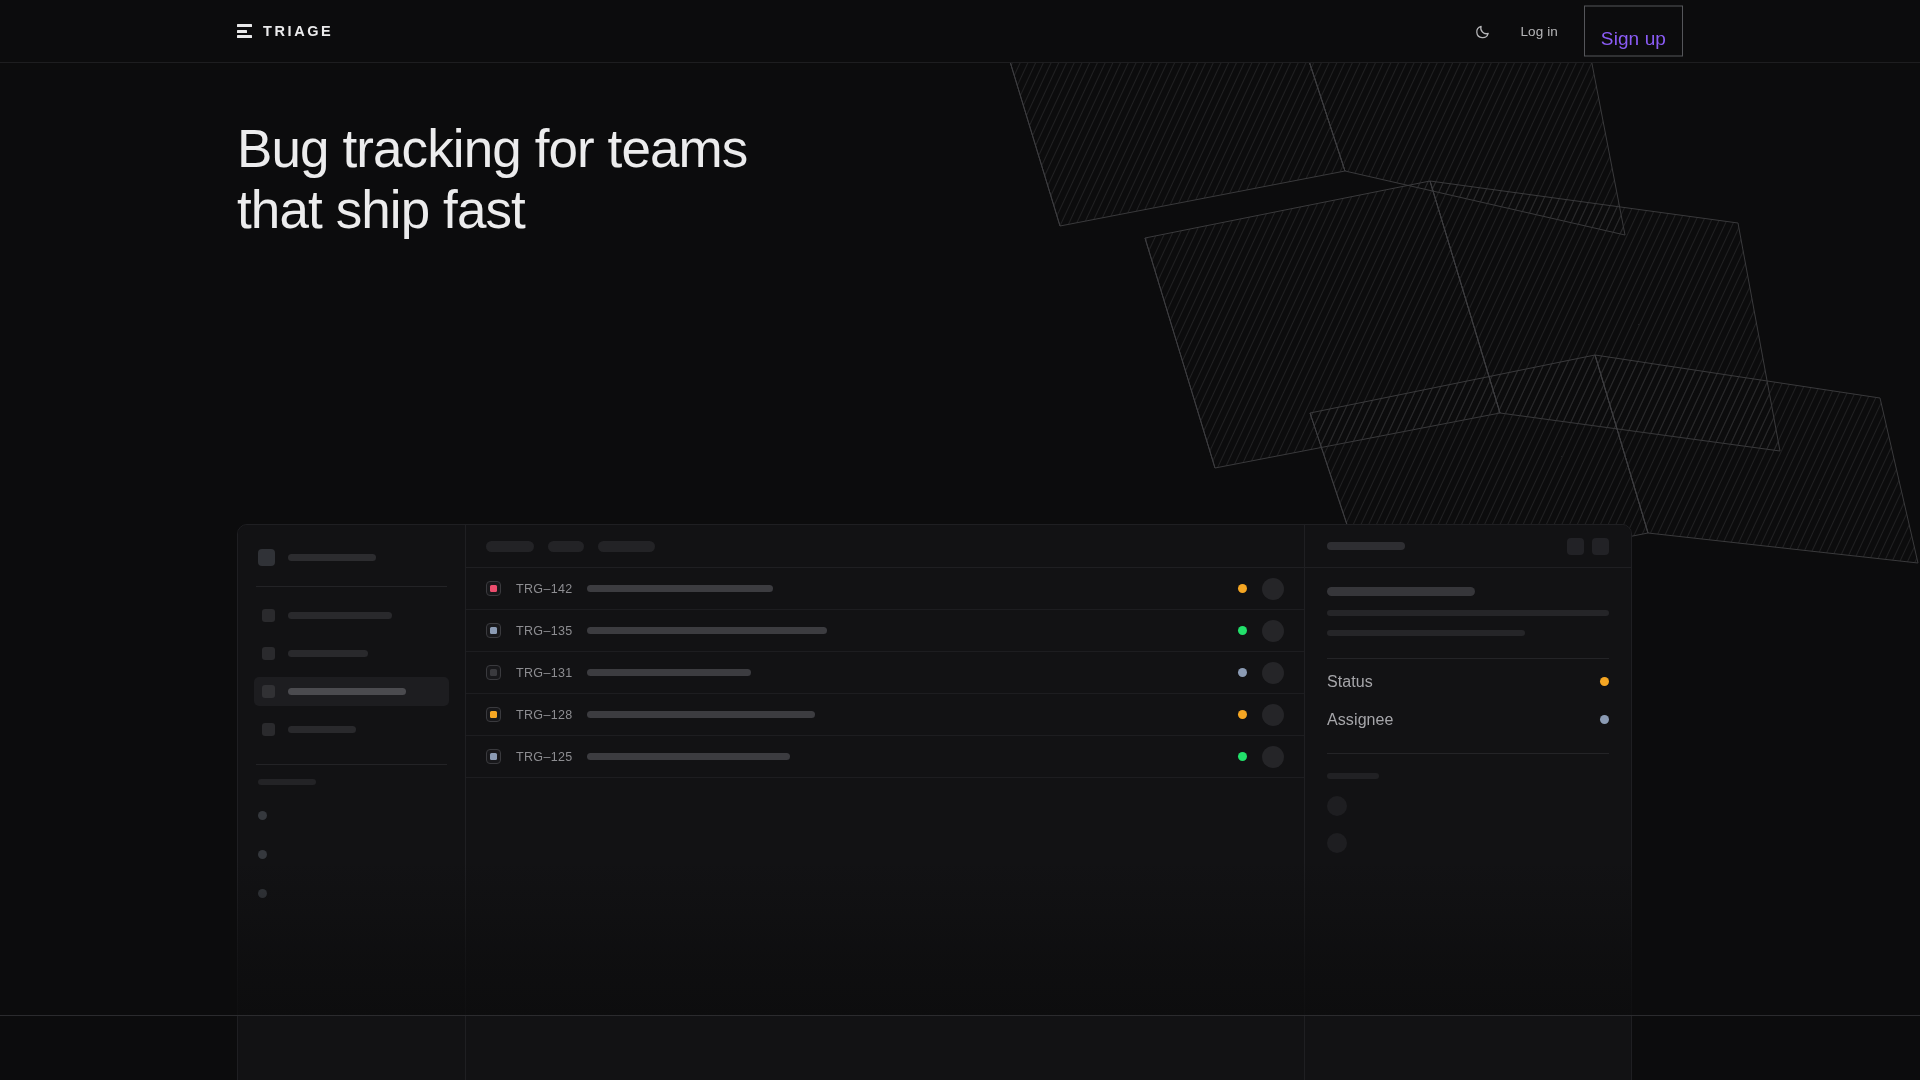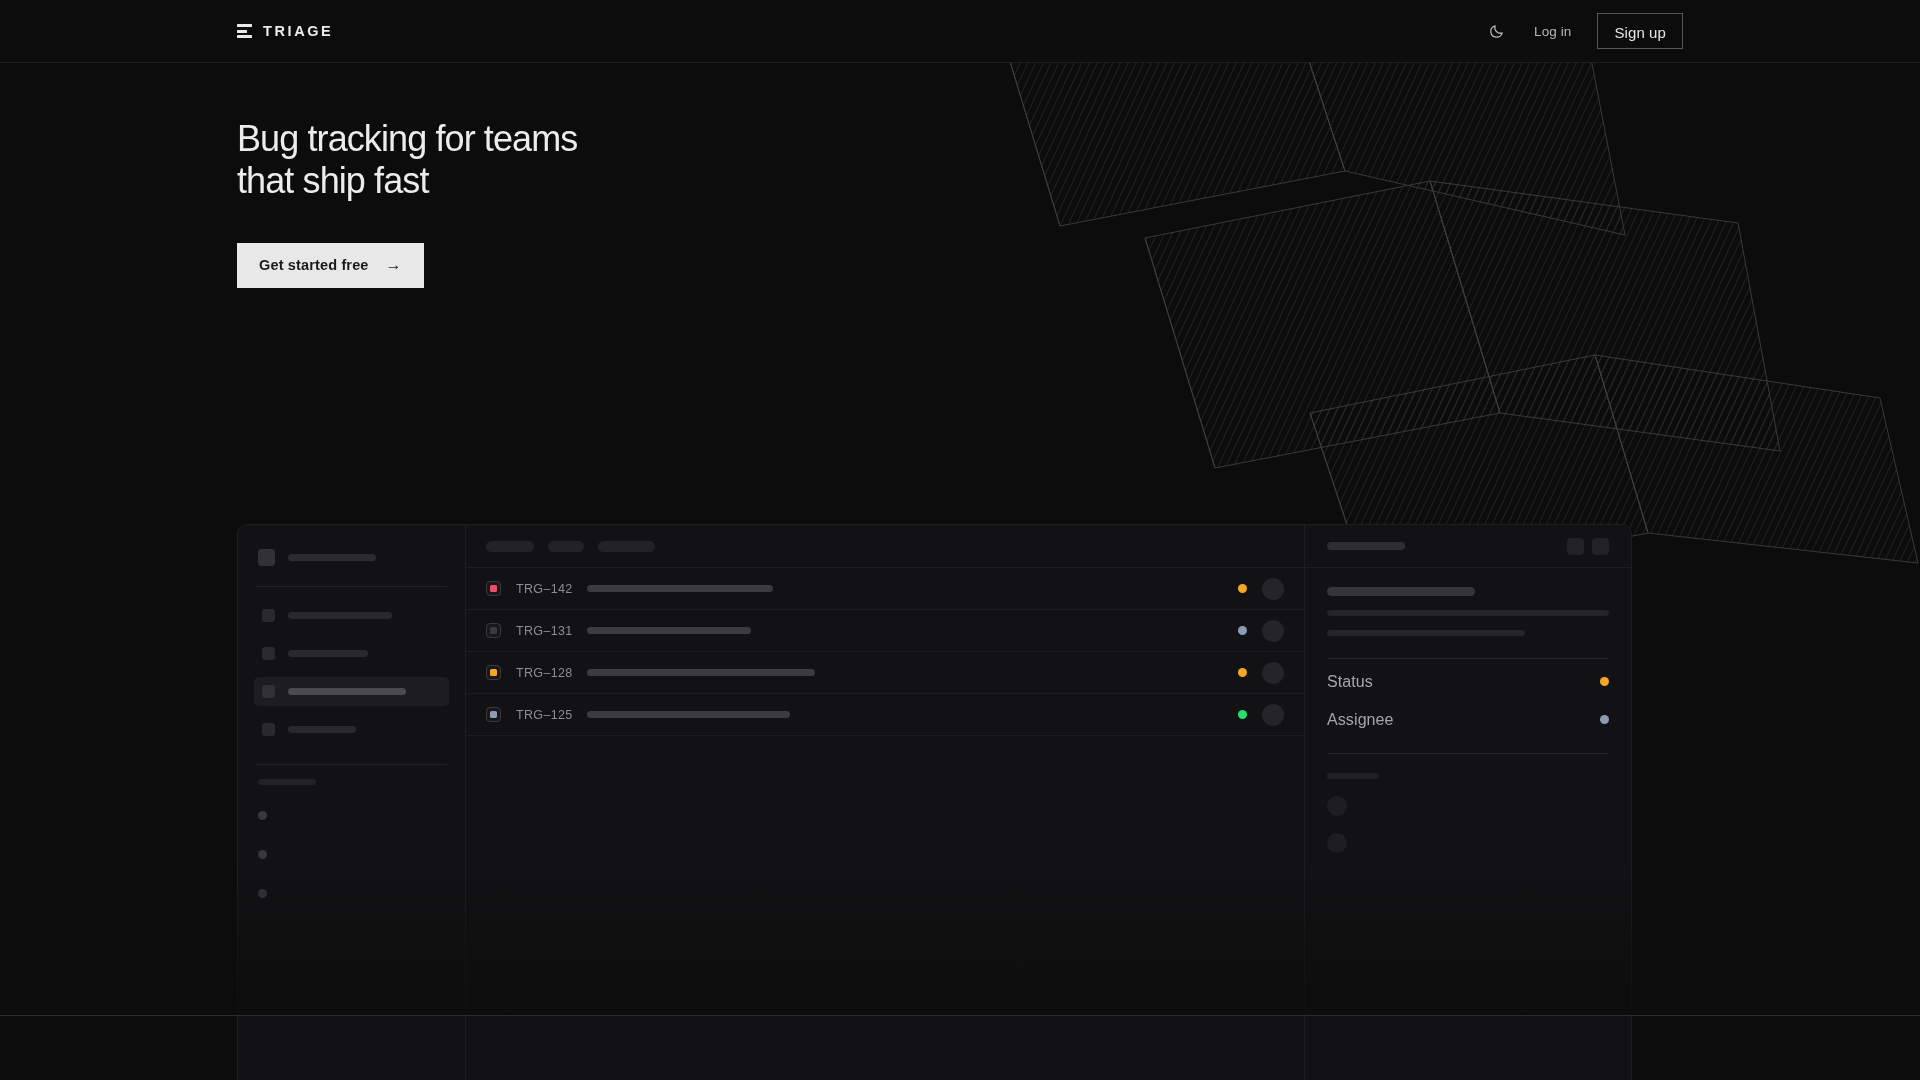--- a/index.html
+++ b/index.html
@@ -43,8 +43,8 @@
     font-size: 13.5px; color: #b6b6b8; cursor: pointer; letter-spacing: 0.1px;
   }
   .signup-btn {
-    font-size: 15px; color: #e5e5e5; border: 1px solid #55565a;
-    padding: 11px 16px 8px; background: transparent; cursor: pointer;
+    font-size: 19px; color: #8b5cf6; border: 1px solid #55565a;
+    padding: 22px 16px 8px; background: transparent; cursor: pointer;
     letter-spacing: 0.1px; line-height: 1;
   }
 

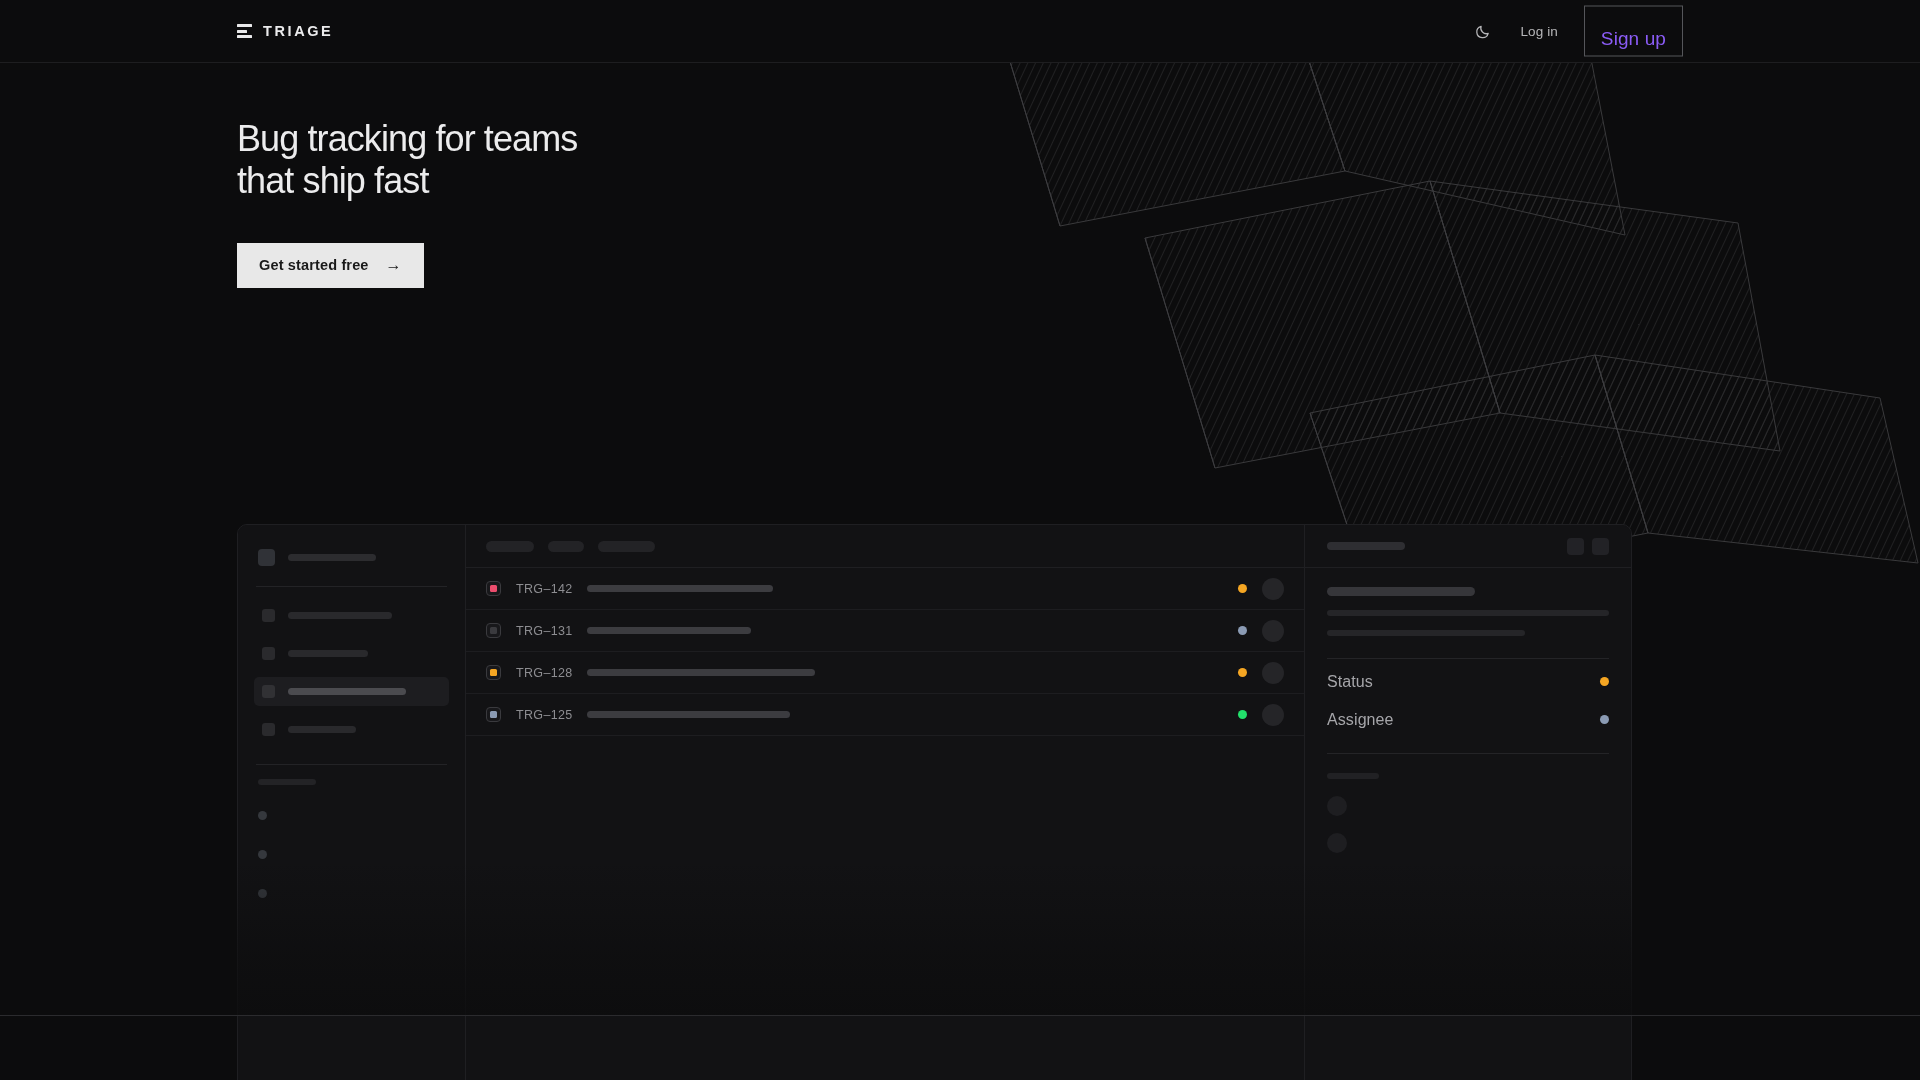--- a/index.html
+++ b/index.html
@@ -58,7 +58,7 @@
   
   .hero { position: absolute; left: 237px; top: 118px; z-index: 10; }
   .hero h1 {
-    font-size: 36px; line-height: 1.16; font-weight: normal;
+    font-size: 53px; line-height: 1.16; font-weight: normal;
     color: #ececed; letter-spacing: -0.9px; max-width: 640px;
   }
   .hero p {

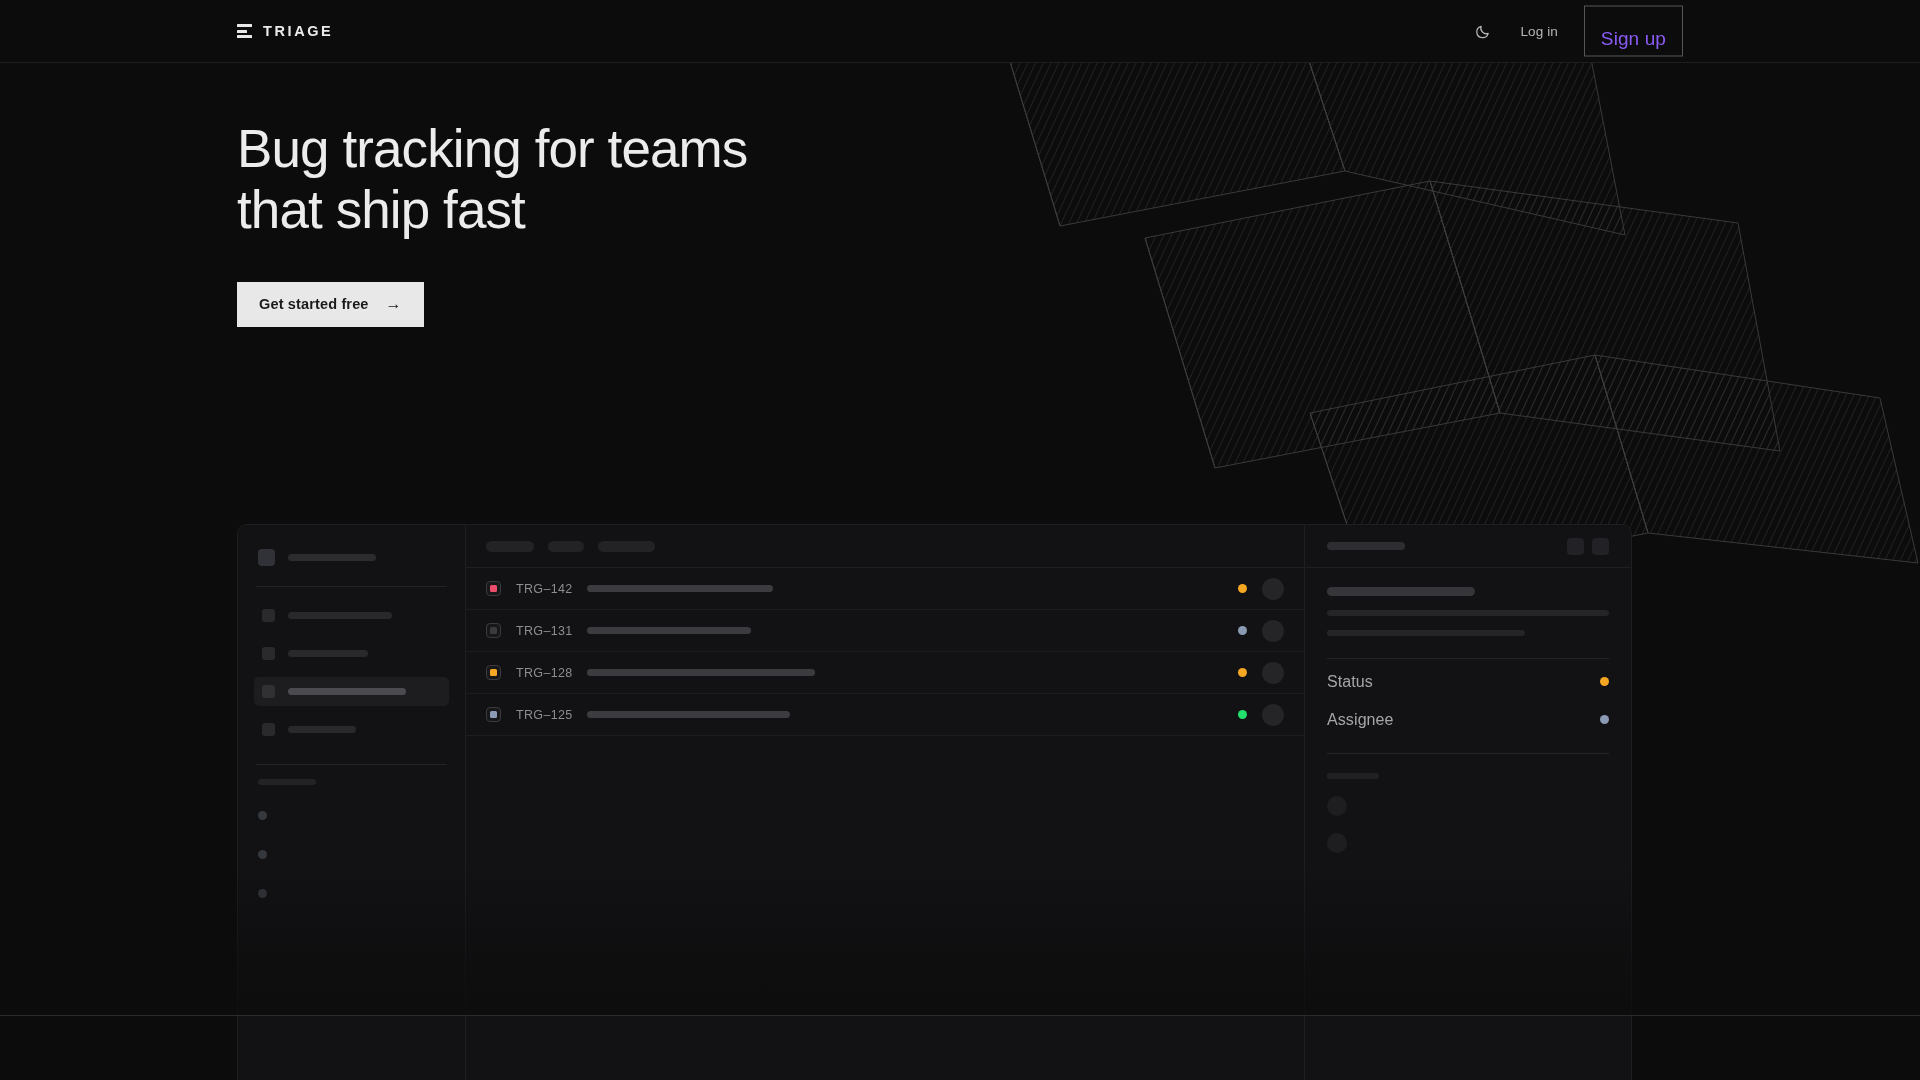--- a/index.html
+++ b/index.html
@@ -232,10 +232,6 @@
       <span>Bug tracking for teams</span><br>
       <span>that ship fast</span>
     </h1>
-    <button class="cta">
-      <span>Get started free</span>
-      <span class="arrow">→</span>
-    </button>
   </div>
 
   <div class="mock">

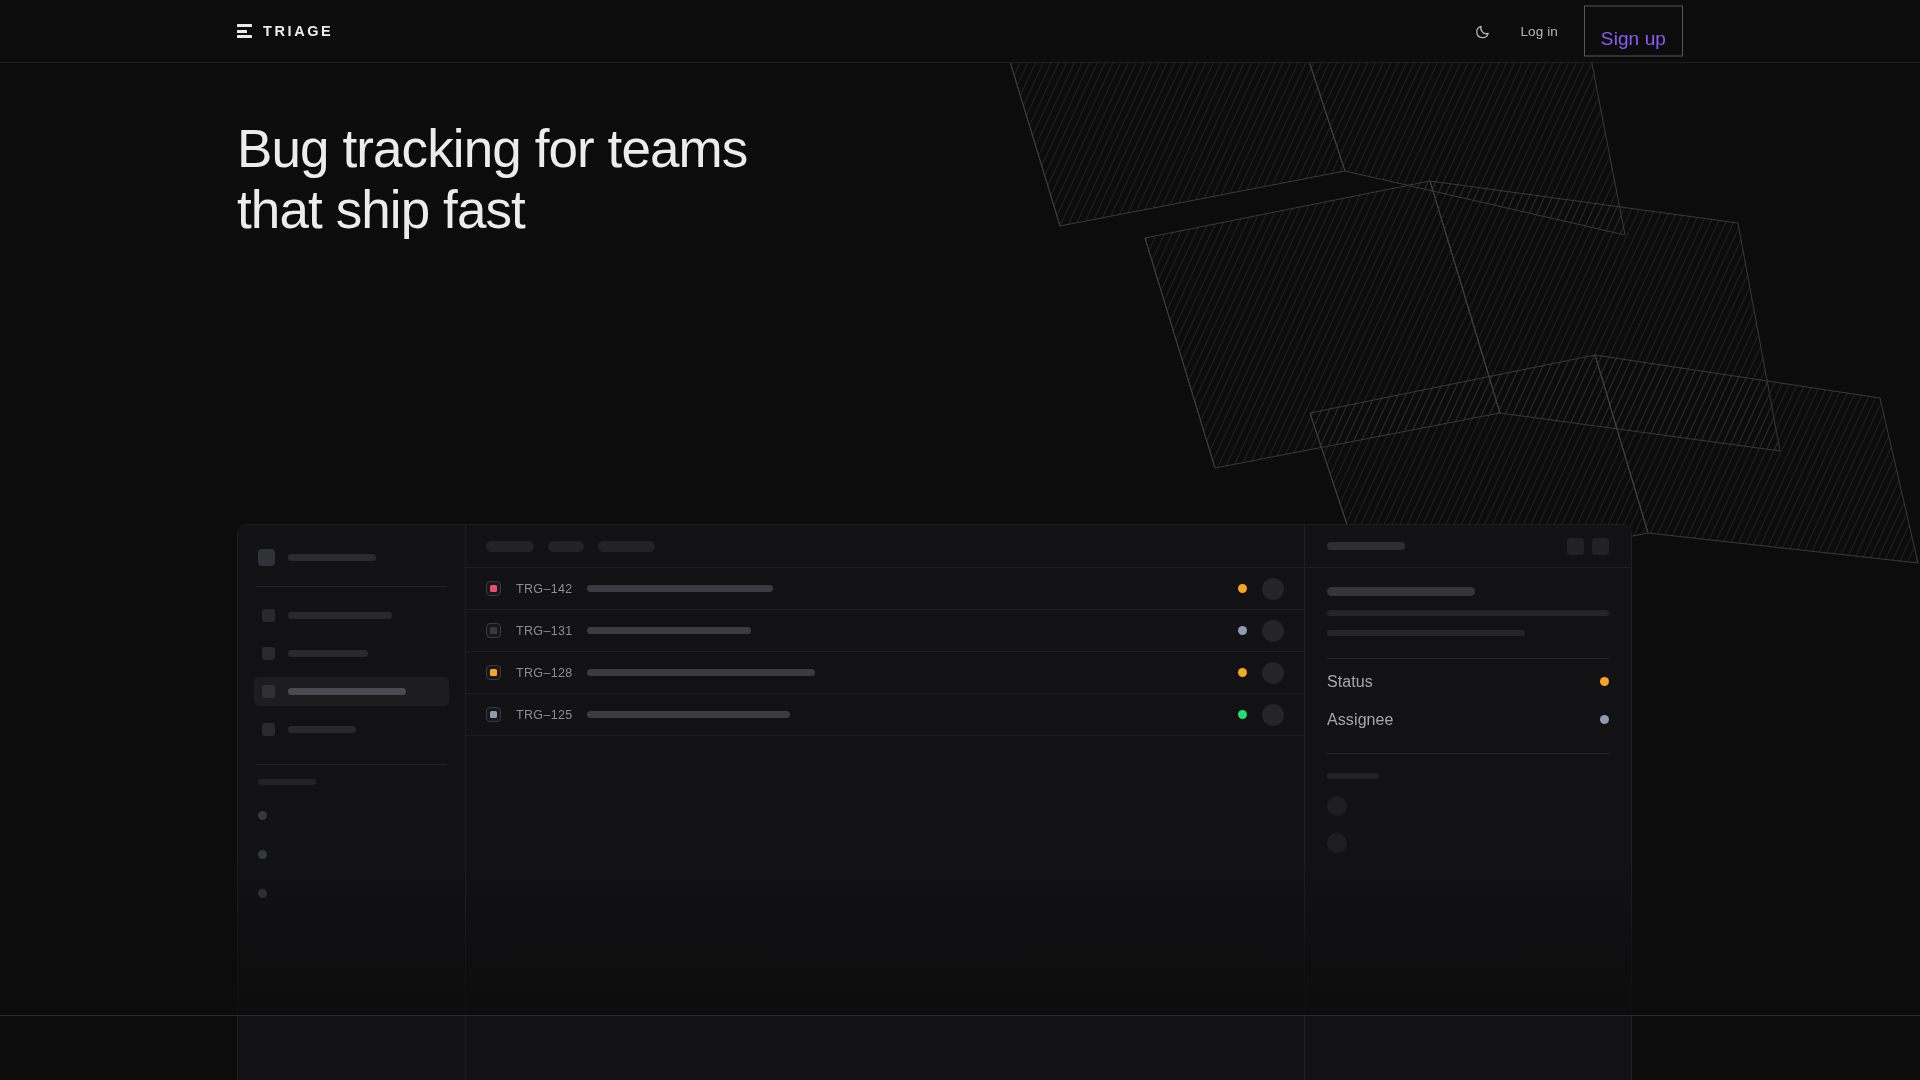--- a/index.html
+++ b/index.html
@@ -294,6 +294,16 @@
           </div>
           <div class="row">
             <div class="row-icon">
+              <span style="background:#8b9bb4"></span>
+            </div>
+            <div class="row-id">TRG–135</div>
+            <div class="row-title" style="width:240px"></div>
+            <div class="row-spacer"></div>
+            <div class="row-dot" style="background:#22e06b"></div>
+            <div class="row-avatar"></div>
+          </div>
+          <div class="row">
+            <div class="row-icon">
               <span style="background:#3a3a3e"></span>
             </div>
             <div class="row-id">TRG–131</div>

